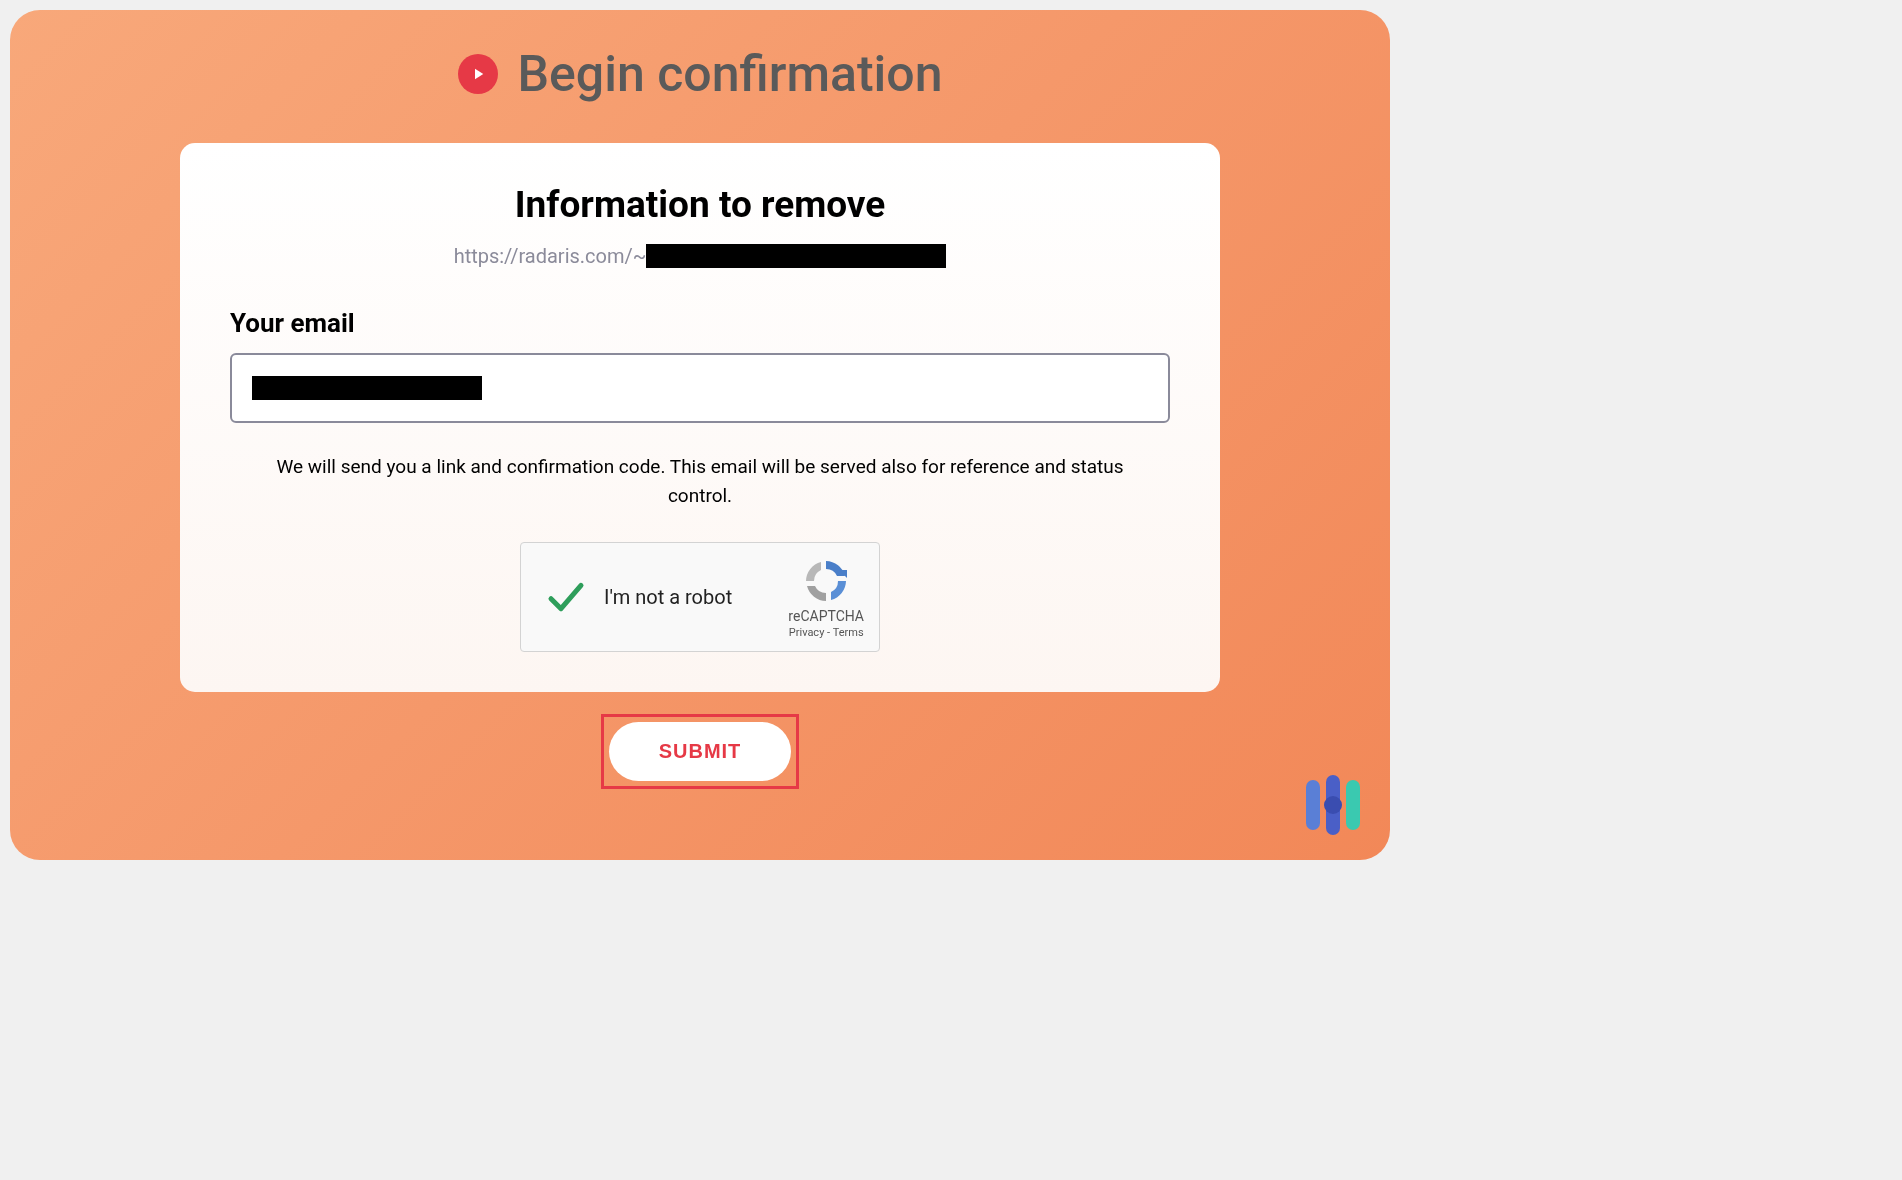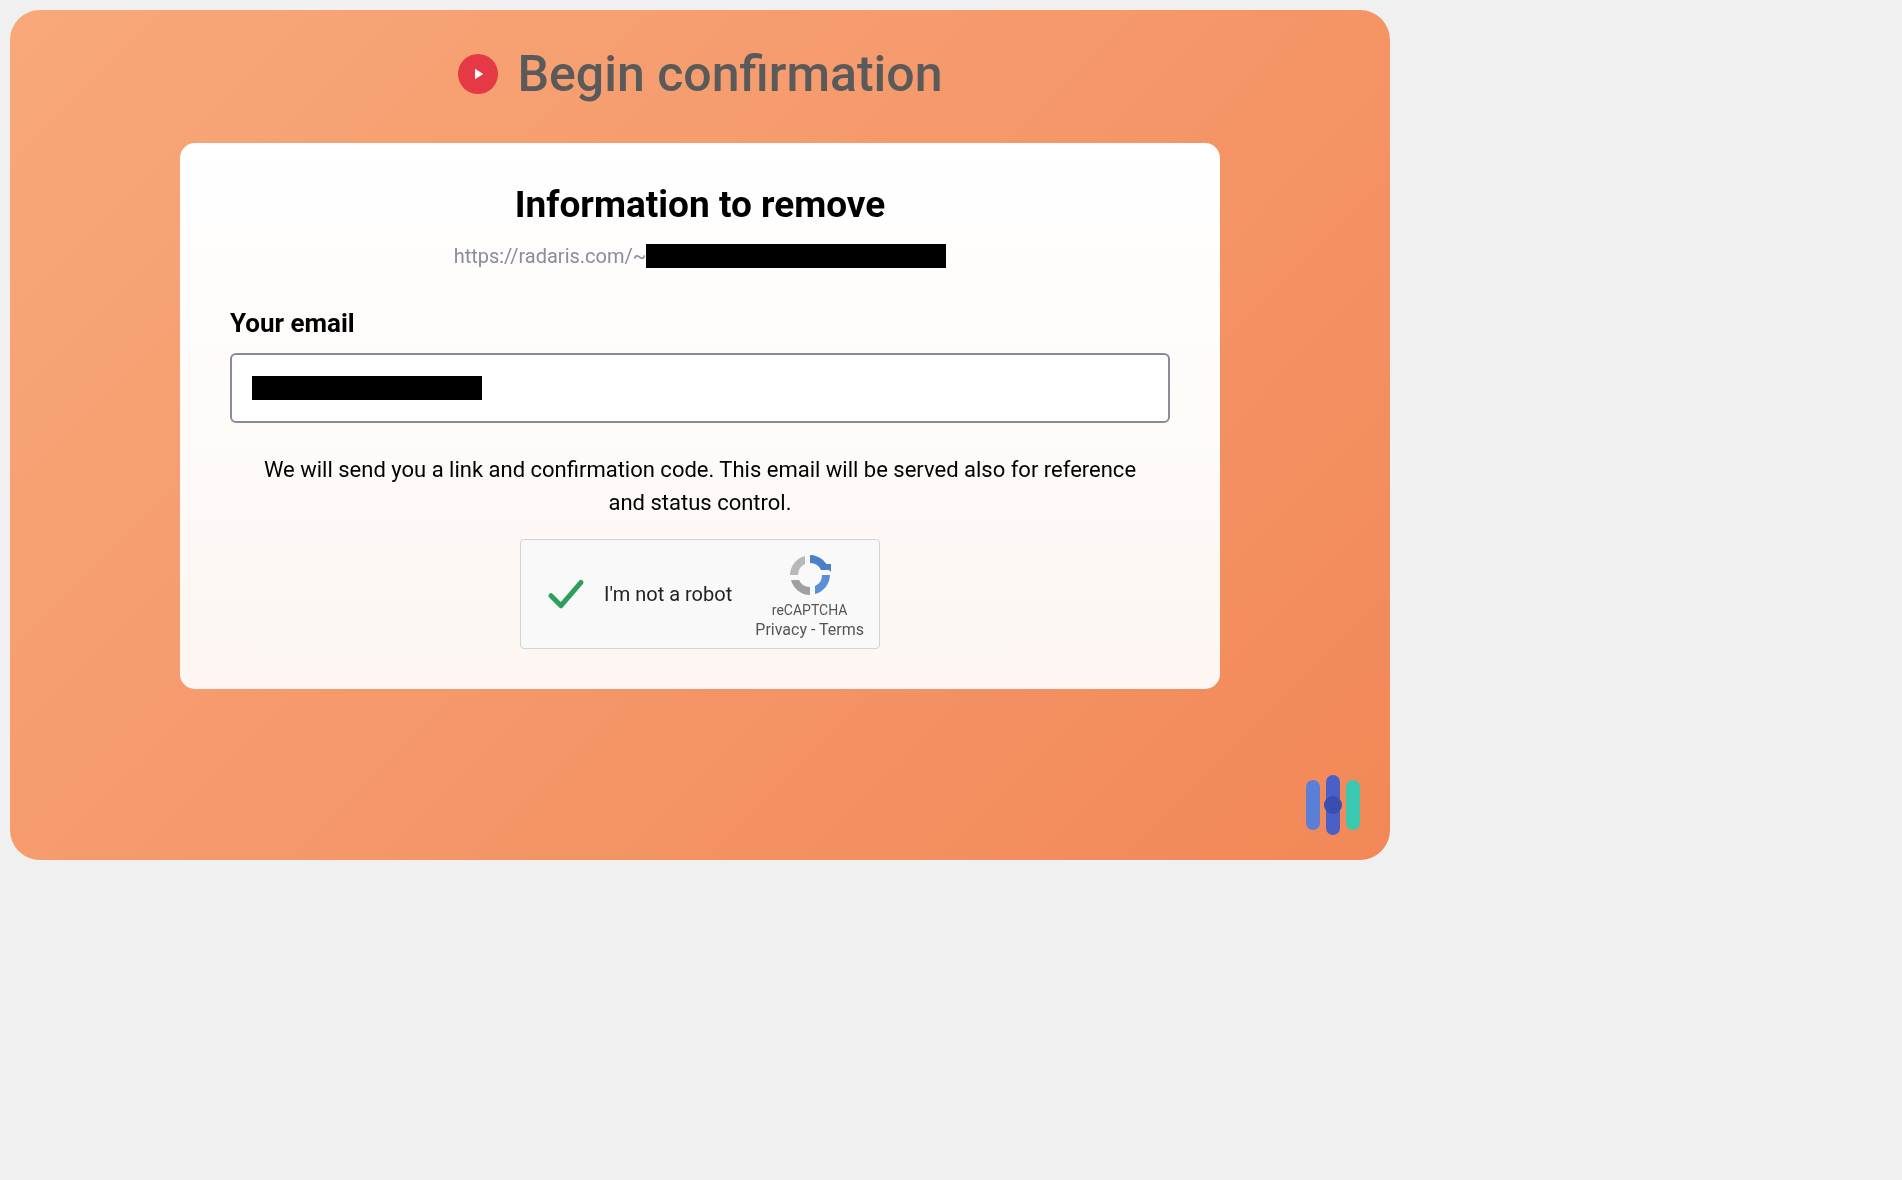--- a/index.html
+++ b/index.html
@@ -103,11 +103,11 @@
       background: #000;
     }
     .helper-text {
-      font-size: 22px;
+      font-size: 19px;
       color: #000;
       text-align: center;
       line-height: 1.5;
-      margin-bottom: 20px;
+      margin-bottom: 32px;
       padding: 0 30px;
     }
     .recaptcha-box {

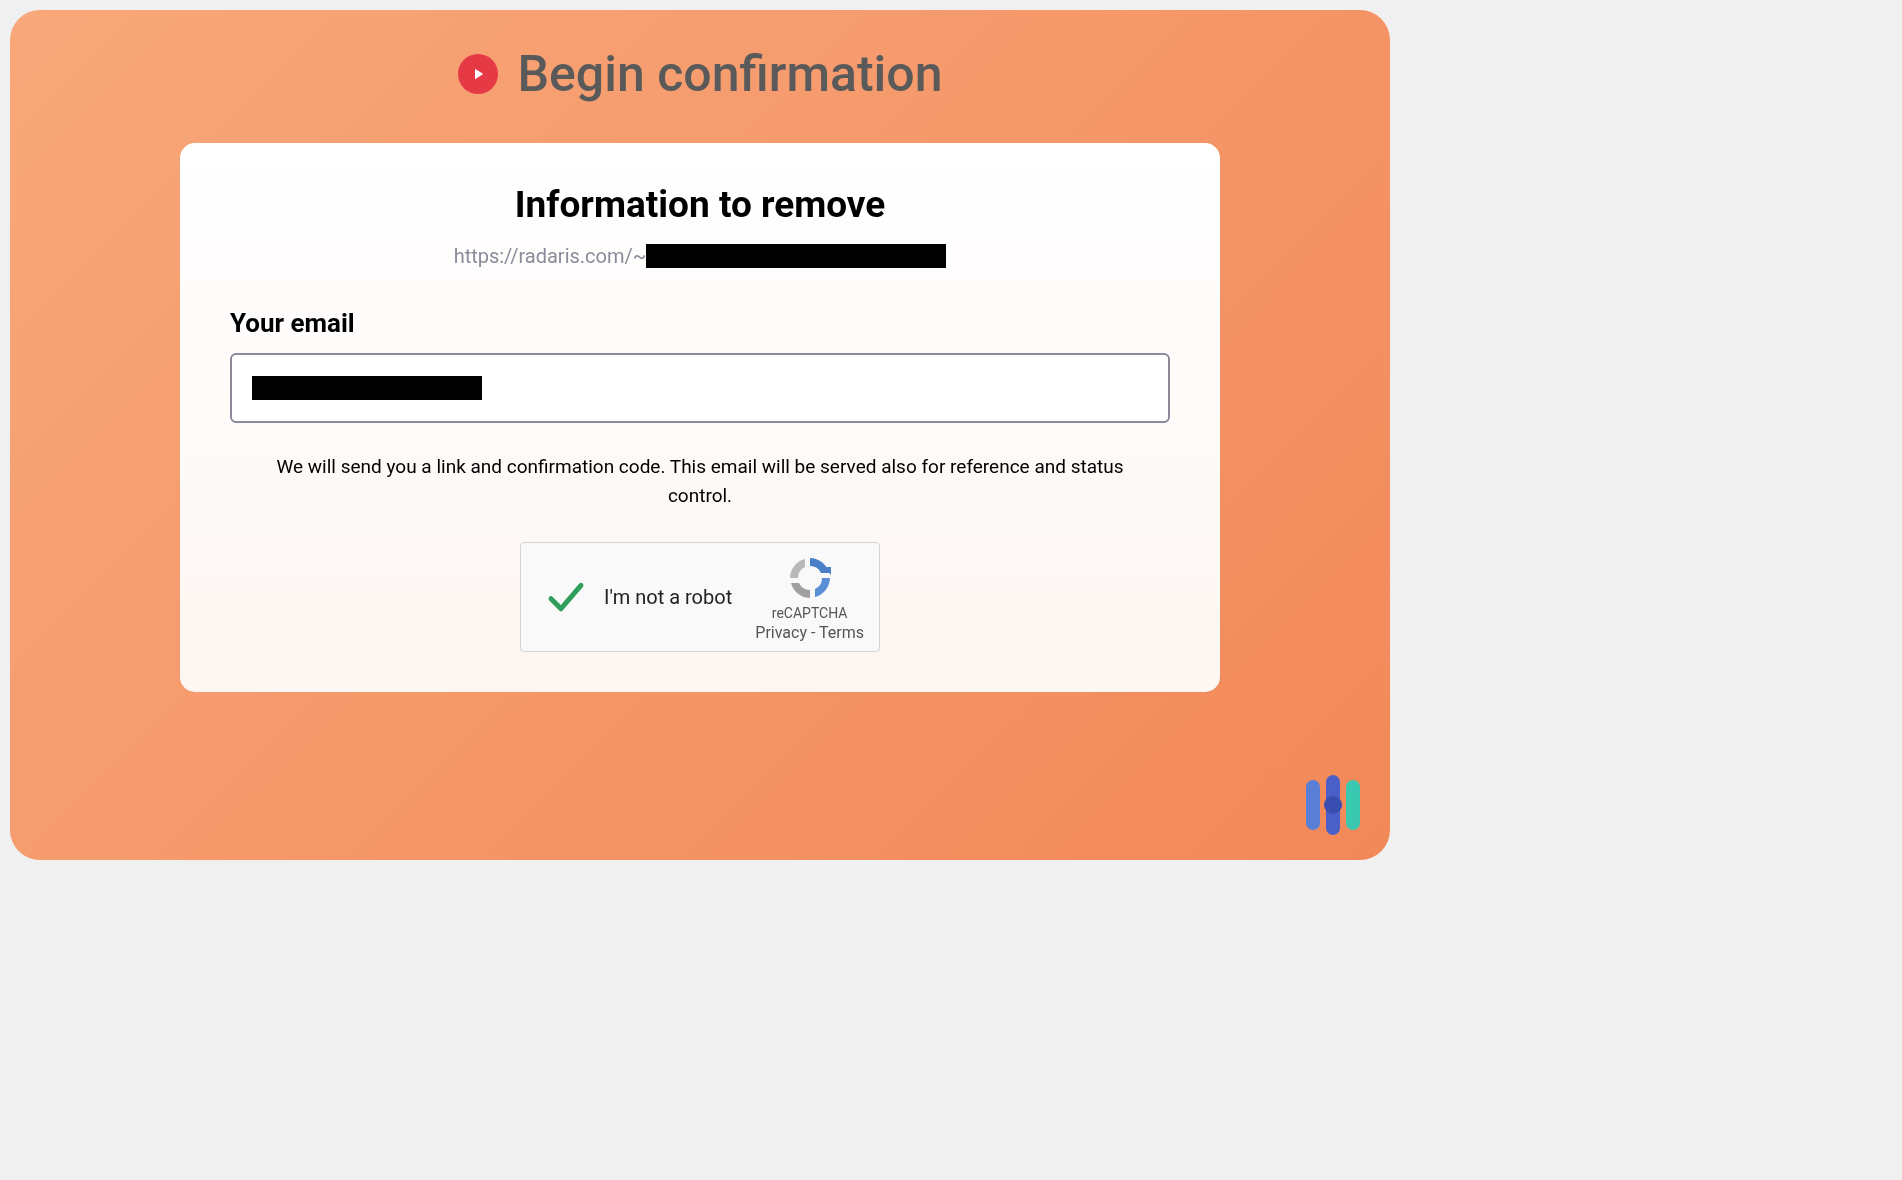--- a/index.html
+++ b/index.html
@@ -147,7 +147,7 @@
       color: #555;
     }
     .recaptcha-links {
-      font-size: 16px;
+      font-size: 11px;
       color: #555;
     }
     .recaptcha-links span {

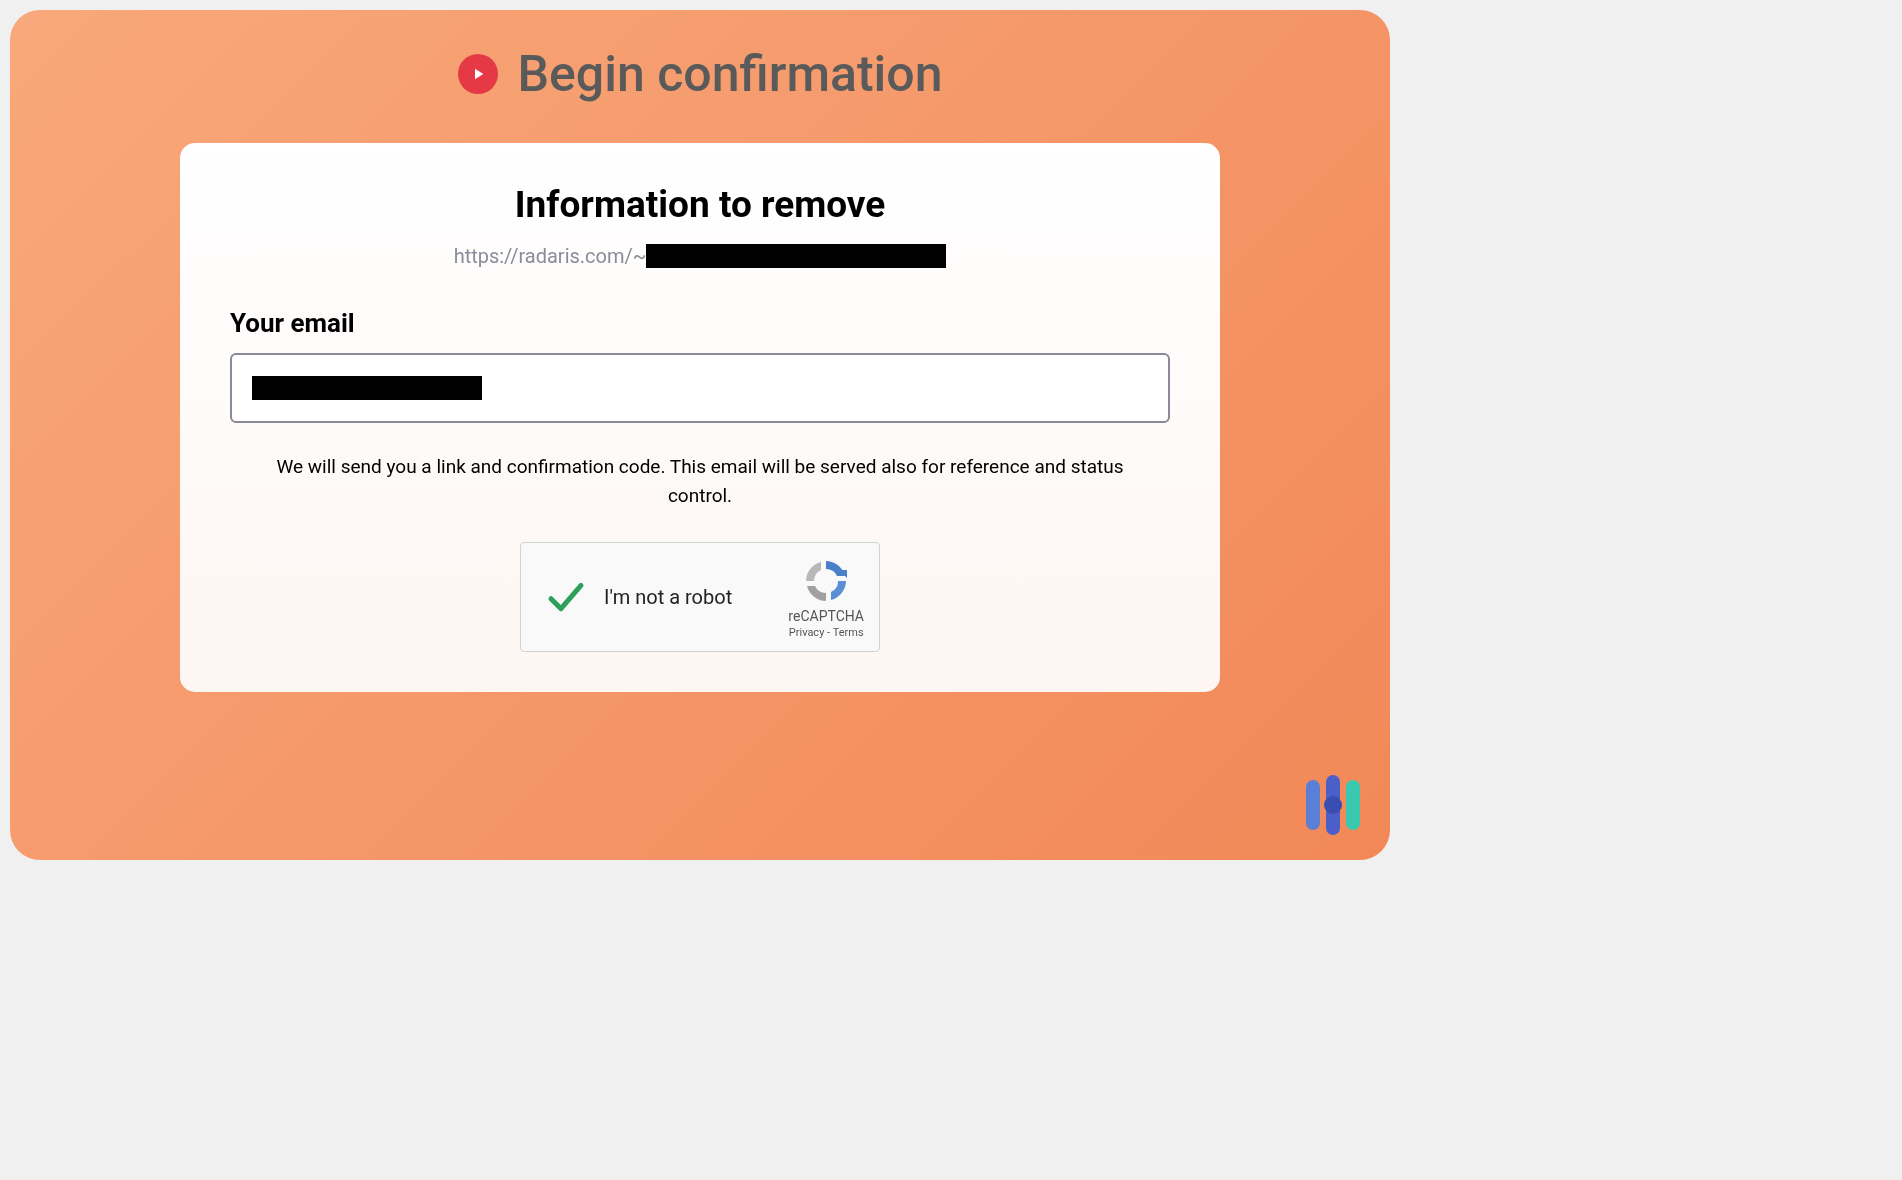--- a/index.html
+++ b/index.html
@@ -273,6 +273,11 @@
 
   </div>
 
+  <div class="submit-wrapper">
+    <div class="submit-highlight">
+      <button class="submit-button">SUBMIT</button>
+    </div>
+  </div>
 
   <div class="corner-bars">
     <div class="bar bar1"></div>

